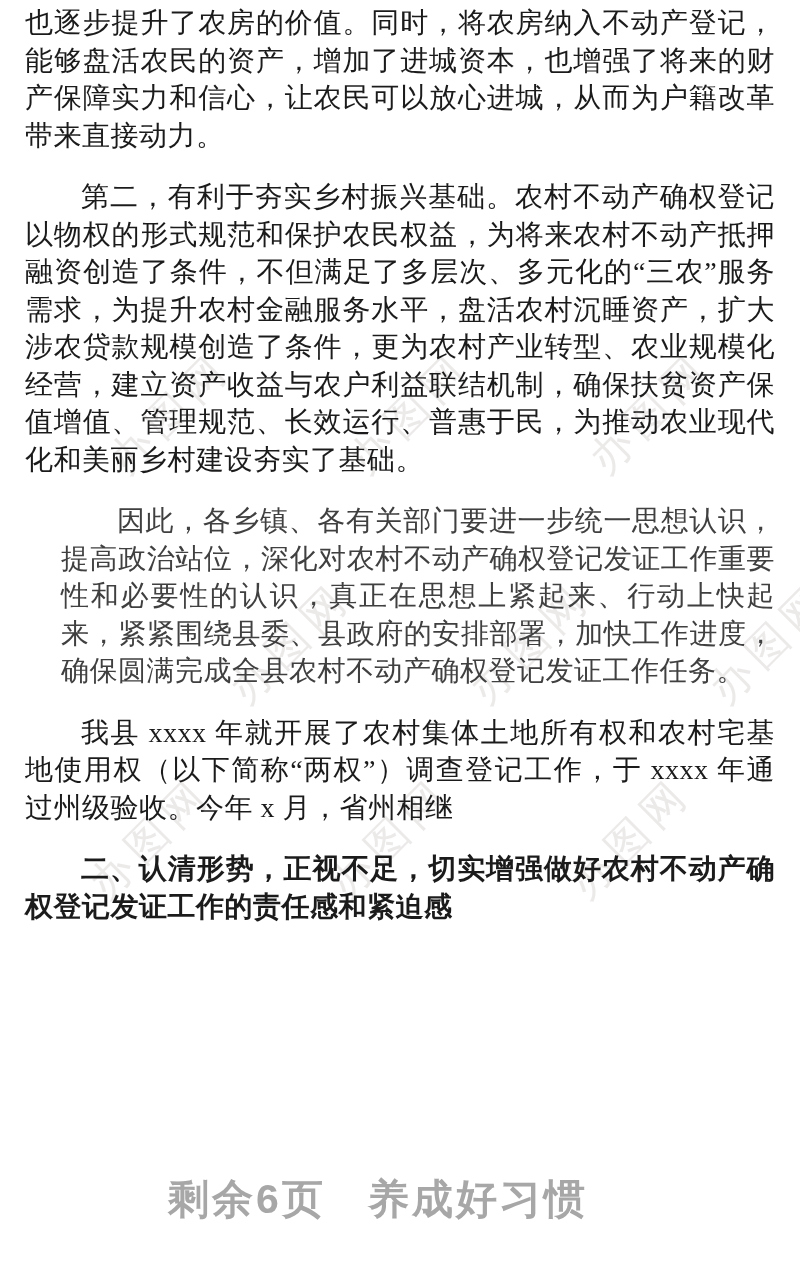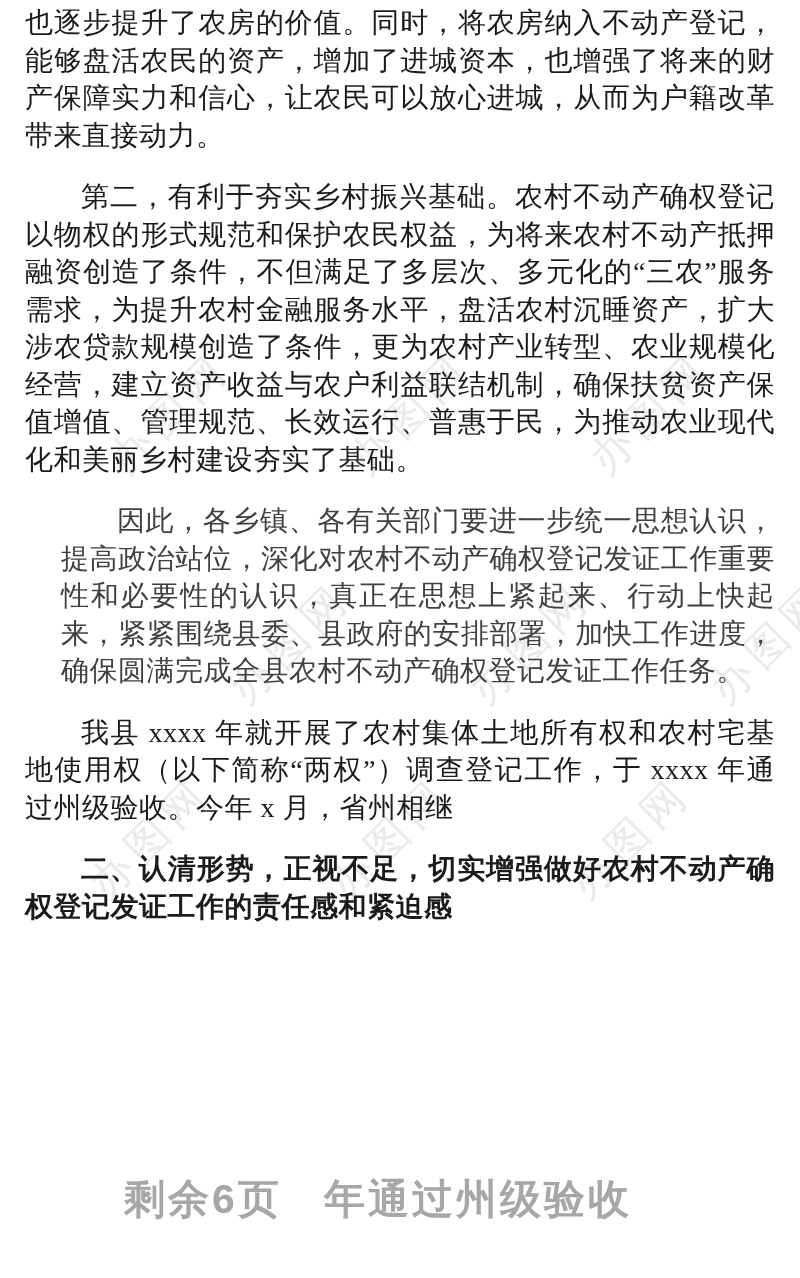--- a/index.html
+++ b/index.html
@@ -96,7 +96,7 @@
   <div class="footer-banner">
     <span style="color: rgb(167, 167, 167); text-align: center;">剩余6页</span>
     <span class="gap" style="color: rgb(167, 167, 167);"></span>
-    <span style="color: rgb(167, 167, 167);">年通过州级验收</span>
+    <span style="color: rgb(167, 167, 167);">养成好习惯</span>
   </div>
 
 </div>

